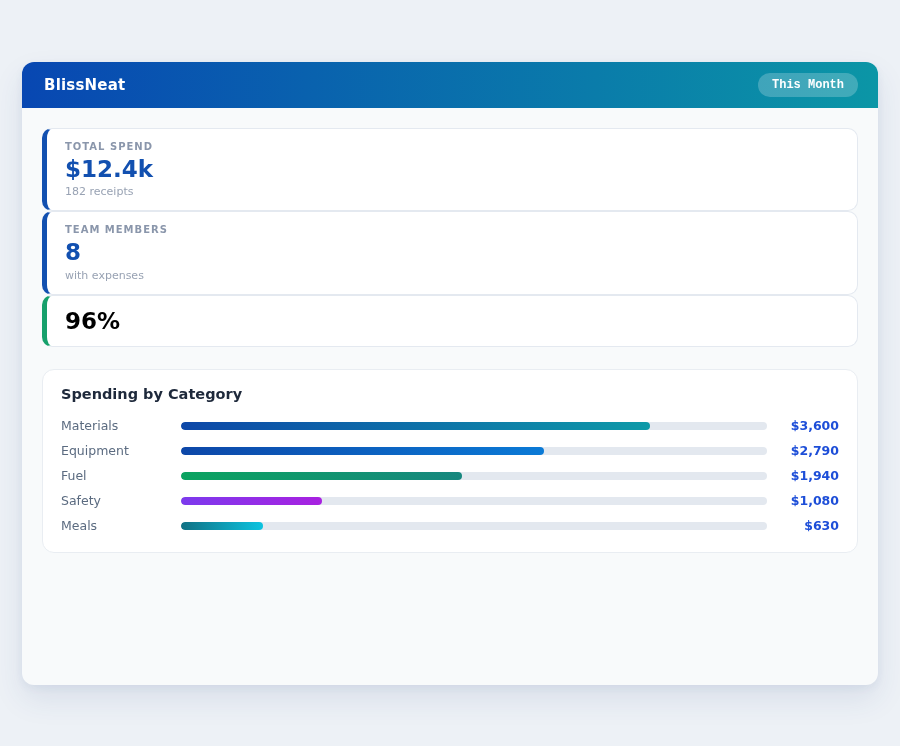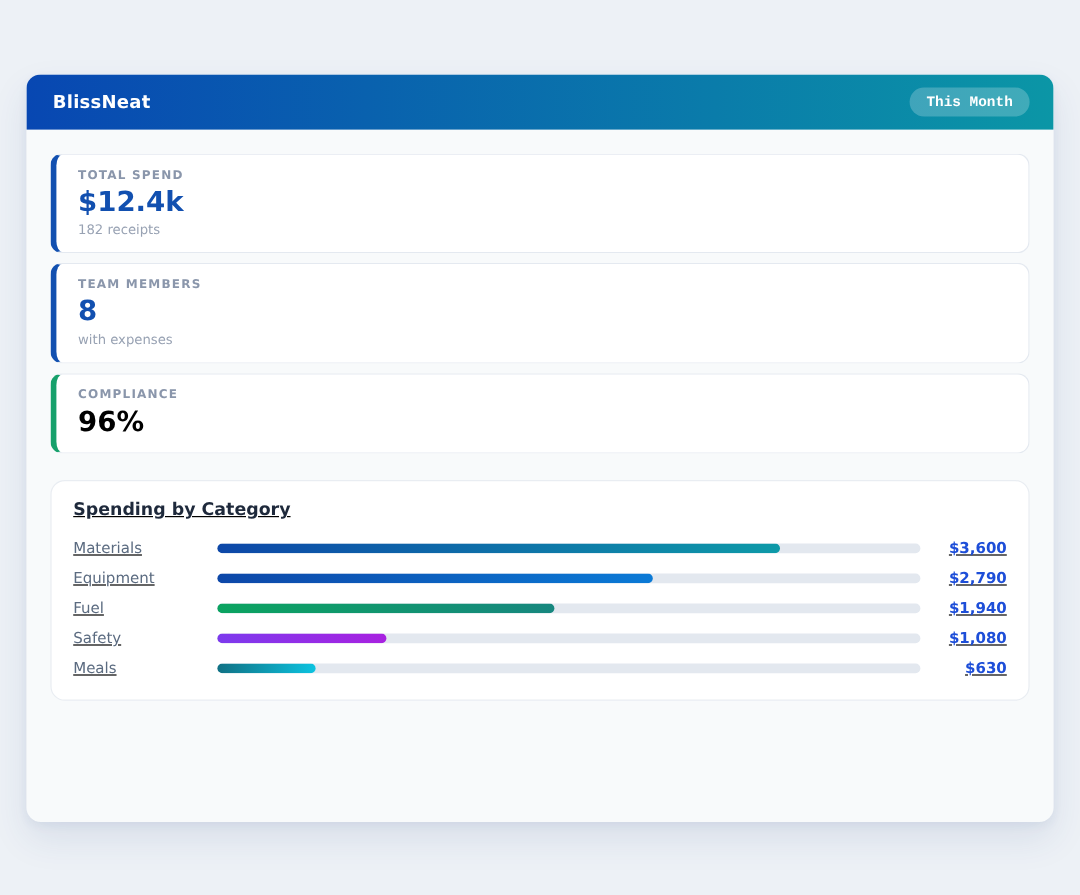--- a/index.html
+++ b/index.html
@@ -44,7 +44,6 @@
     border-left: 5px solid #1250b0;
     border-radius: 10px;
     padding: 12px 18px;
-    margin-bottom: 8px;
   }
   .stat-label {
     font-size: 10px; font-weight: bold; letter-spacing: 1px;

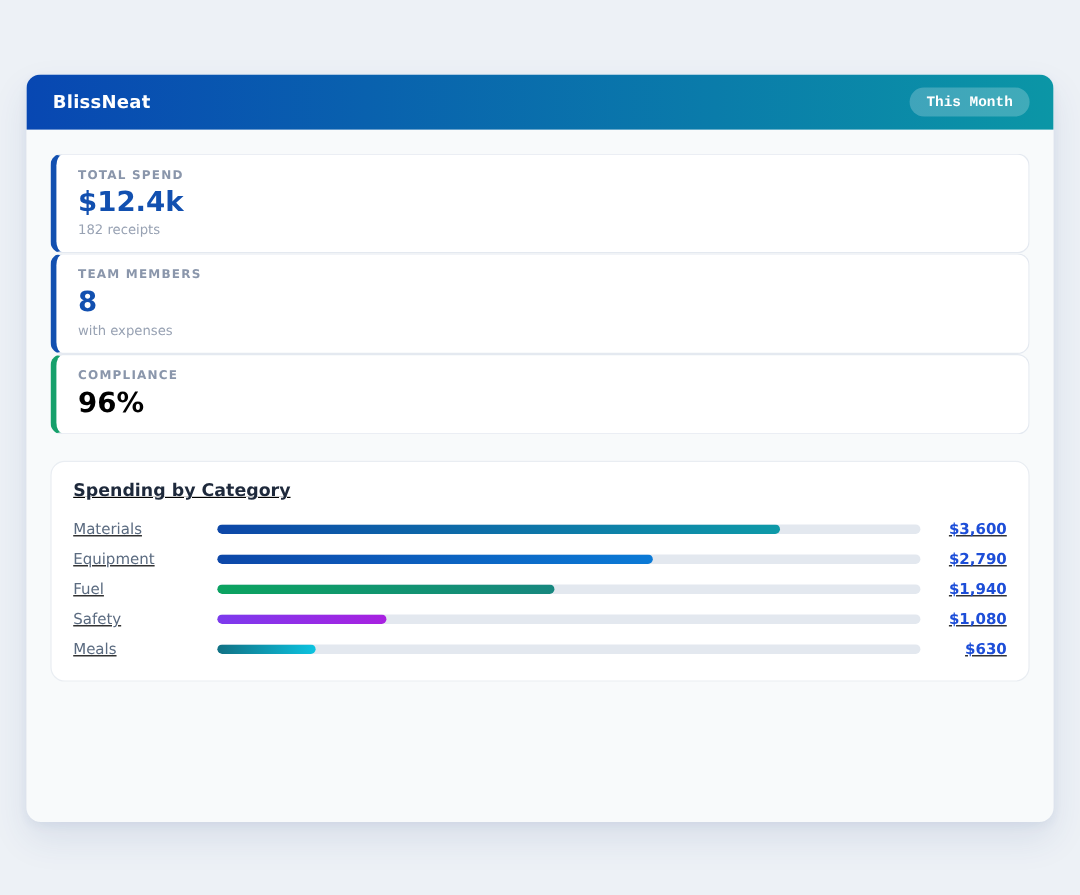--- a/index.html
+++ b/index.html
@@ -118,7 +118,6 @@
 
 
       <div class="stat-card" style="border-left-color: rgb(22, 160, 107);">
-        <span class="stat-label">COMPLIANCE</span>
         <span class="stat-value" style="color: #000000;">96%</span>
       </div>
 

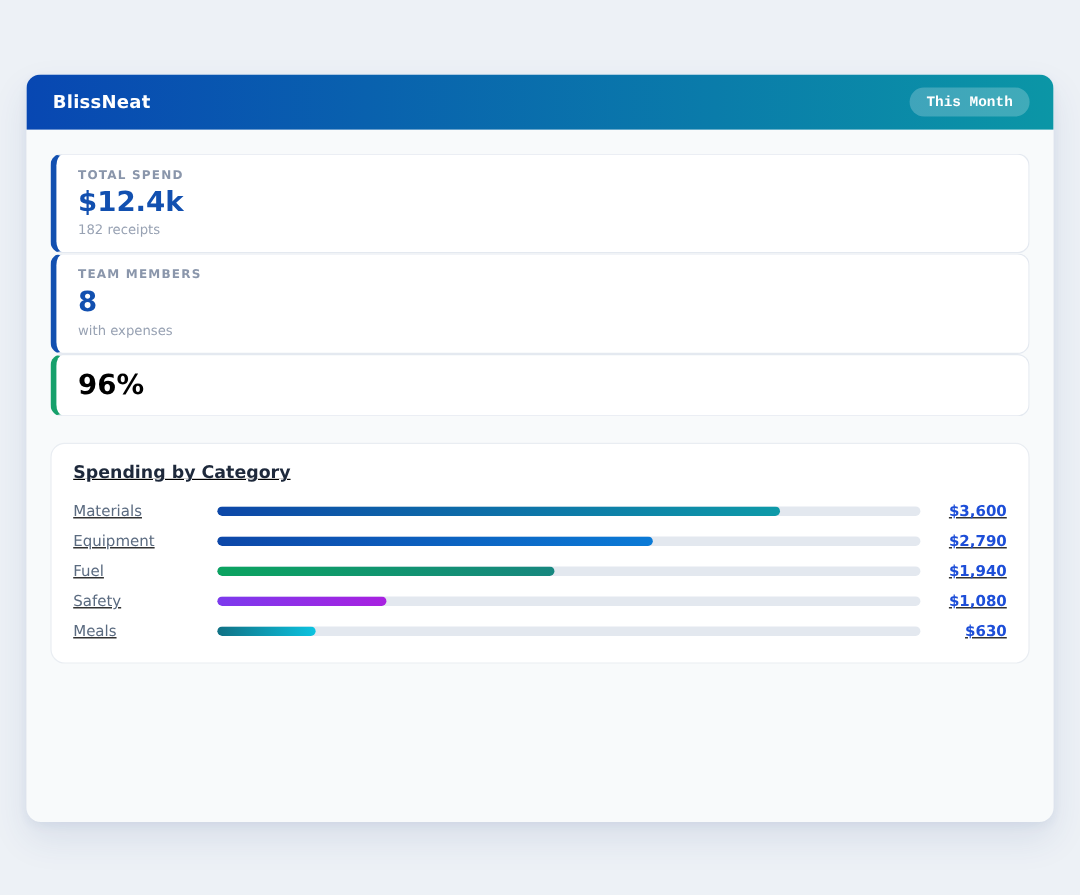--- a/index.html
+++ b/index.html
@@ -63,7 +63,6 @@
     border-radius: 12px;
     padding: 16px 18px 14px 18px;
     margin-top: 22px;
-    text-decoration: underline;
   }
   .spending-title {
     font-size: 14.5px; font-weight: bold; color: #1e293b;

